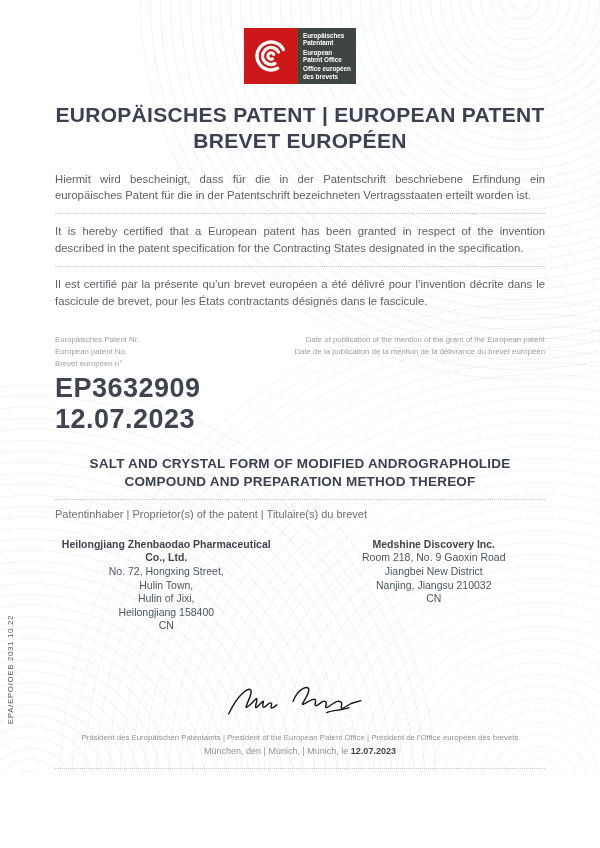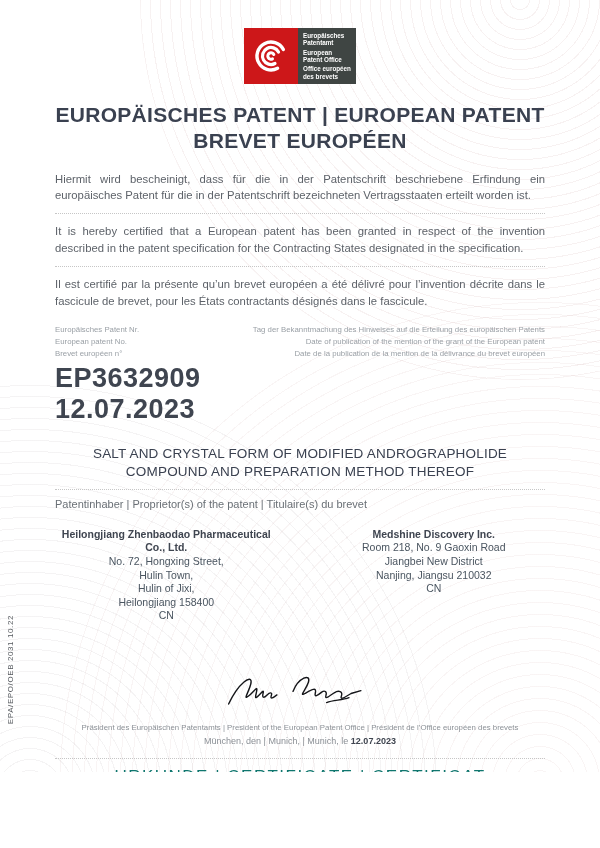--- a/index.html
+++ b/index.html
@@ -41,7 +41,7 @@
   .dotline { border-top:1px dotted #c6c6c6; margin:9px 0; }
 
   
-  .labels-row { display:flex; justify-content:space-between; margin-top:14px; }
+  .labels-row { display:flex; justify-content:space-between; margin-top:24px; }
   .labels-left { font-size:7.8px; color:#9aa0a6; line-height:1.5; }
   .labels-right { font-size:7.8px; color:#9aa0a6; line-height:1.5; text-align:right; max-width:330px; }
 

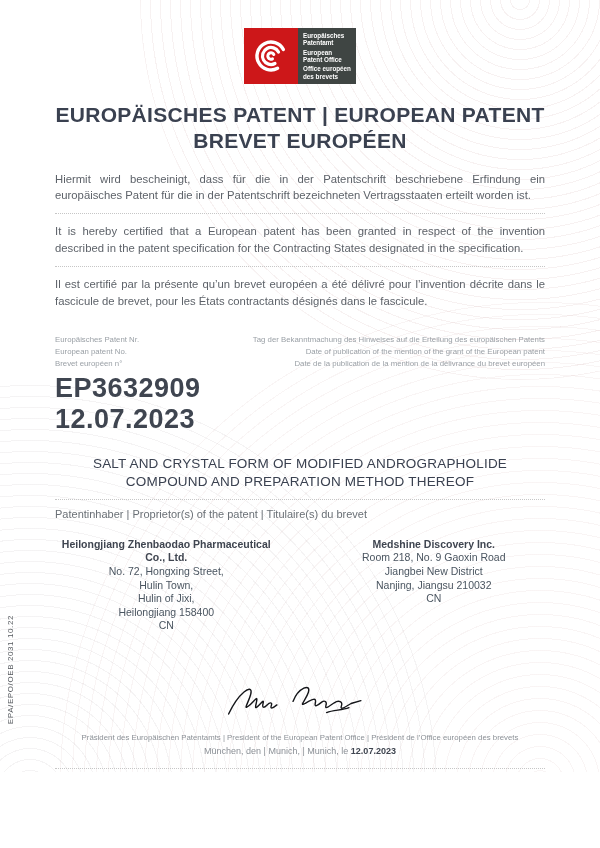--- a/index.html
+++ b/index.html
@@ -134,7 +134,6 @@
         <div>Brevet européen n°</div>
       </div>
       <div class="labels-right">
-        <div>Tag der Bekanntmachung des Hinweises auf die Erteilung des europäischen Patents</div>
         <div>Date of publication of the mention of the grant of the European patent</div>
         <div>Date de la publication de la mention de la délivrance du brevet européen</div>
       </div>

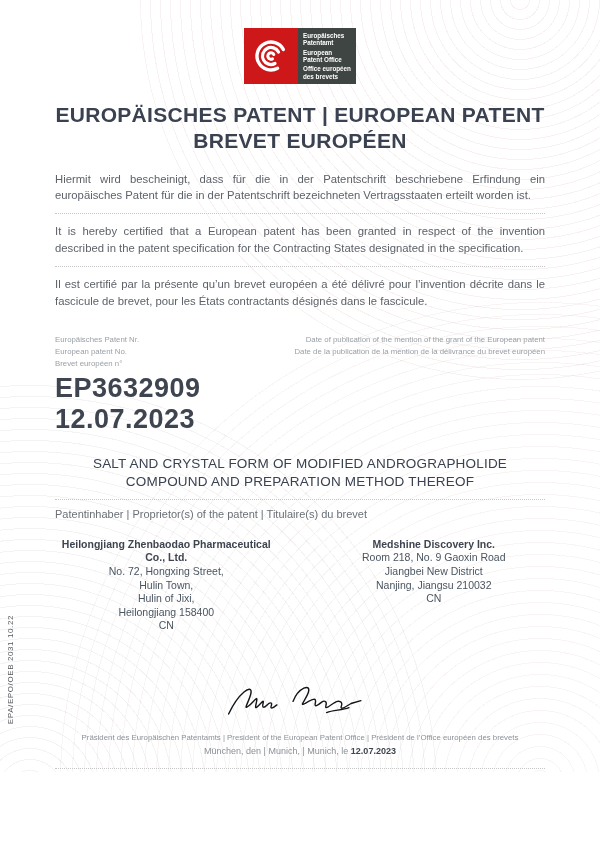--- a/index.html
+++ b/index.html
@@ -50,7 +50,7 @@
   .patent-number, .grant-date { font-size:27px; font-weight:bold; color:#3f4550; letter-spacing:.5px; }
 
   
-  .inv-title { margin:20px auto 0; text-align:center; font-size:13.5px; font-weight:normal;
+  .inv-title { margin:20px auto 0; text-align:center; font-size:13.5px; font-weight:bold;
     color:#3a4150; line-height:1.35; max-width:480px; letter-spacing:.2px; }
   .prop-heading { text-align:left; font-size:11px; color:#6a7076; margin-top:8px; }
 

